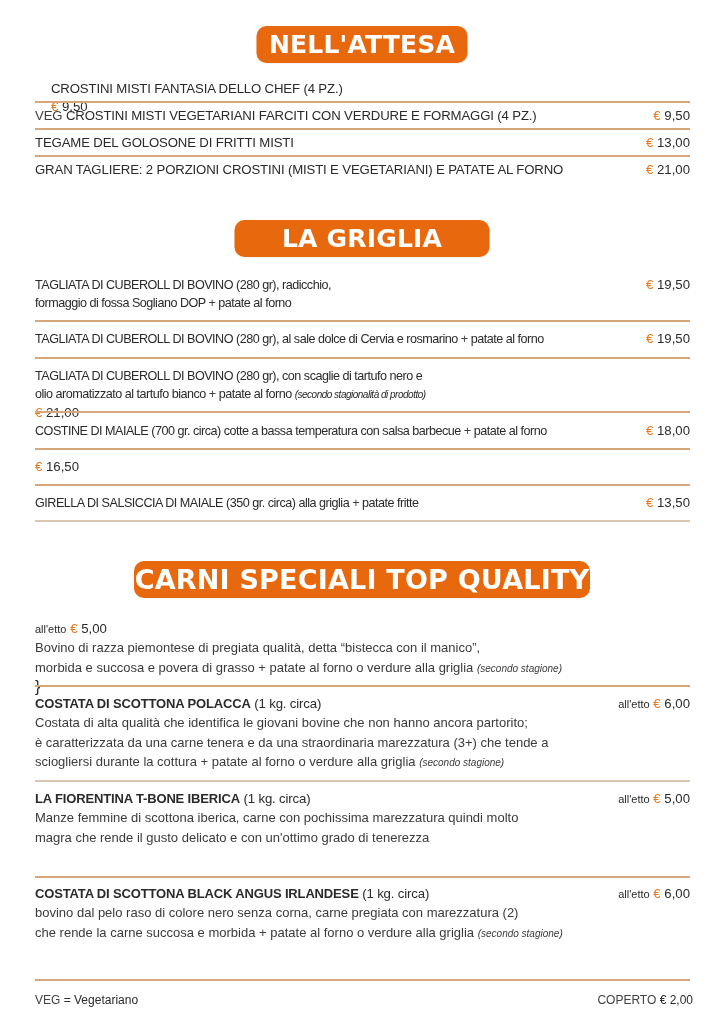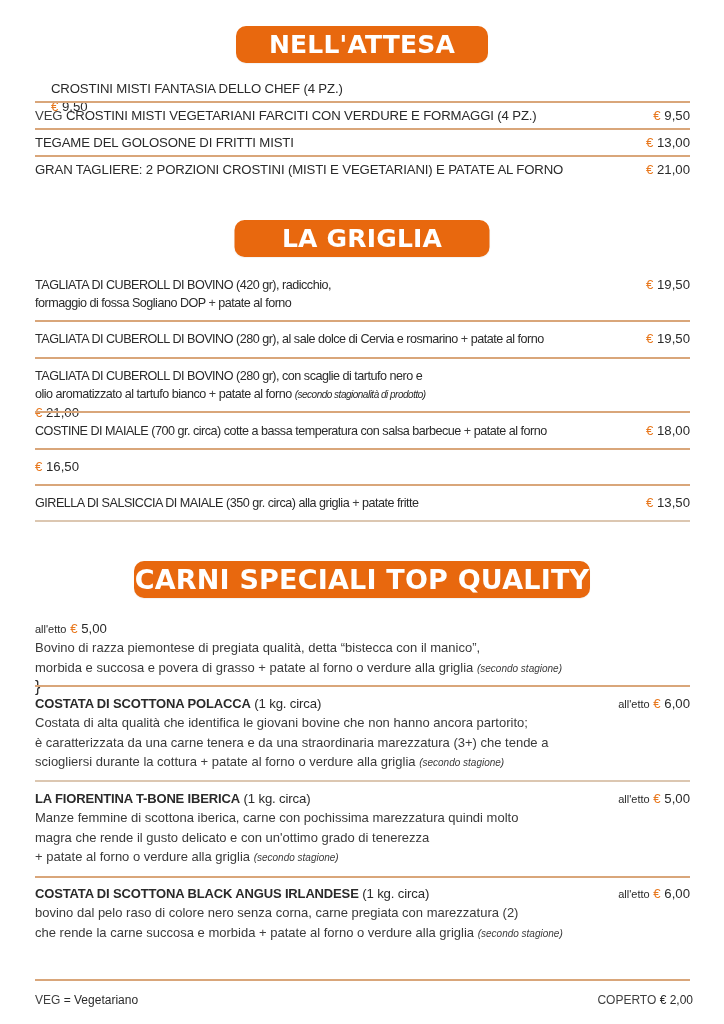--- a/index.html
+++ b/index.html
@@ -16,7 +16,7 @@
     letter-spacing: 0.2px;
     box-shadow: 0 1px 1px rgba(0,0,0,0.05);
   }
-  .t1 { top: 26px; width: 252px; height: 37px; line-height: 37px; font-size: 25px; }
+  .t1 { top: 26px; width: 211px; height: 37px; line-height: 37px; font-size: 25px; }
   .t2 { top: 220px; width: 255px; height: 37px; line-height: 37px; font-size: 25px; }
   .t3 { top: 561px; width: 456px; height: 37px; line-height: 37px; font-size: 27px; }
 

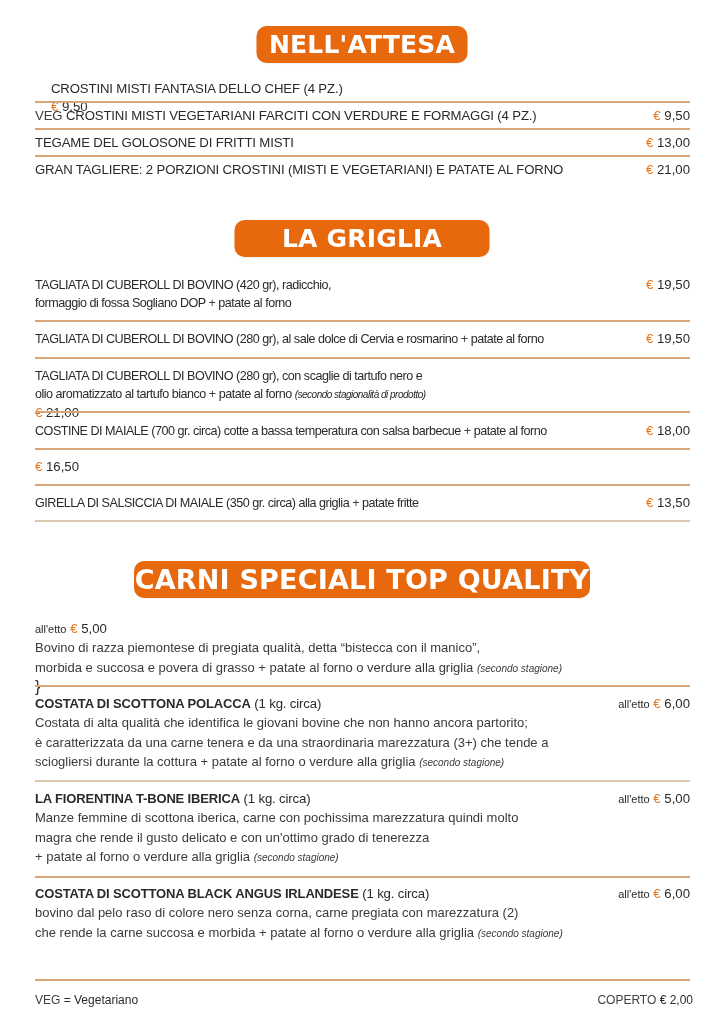--- a/index.html
+++ b/index.html
@@ -78,7 +78,7 @@
 
   <div class="row" style="position:absolute; top:0; left:0; right:0;">
     <div class="name">
-      <div class="narrow">TAGLIATA DI CUBEROLL DI BOVINO (420 gr), radicchio,</div>
+      <div class="narrow">TAGLIATA DI CUBEROLL DI BOVINO (280 gr), radicchio,</div>
       <div class="narrow"><span>formaggio di fossa Sogliano DOP</span> <span class="orange">+</span> <span>patate al forno</span></div>
     </div>
     <span class="price"><span class="euro">€</span> <span>19,50</span></span>

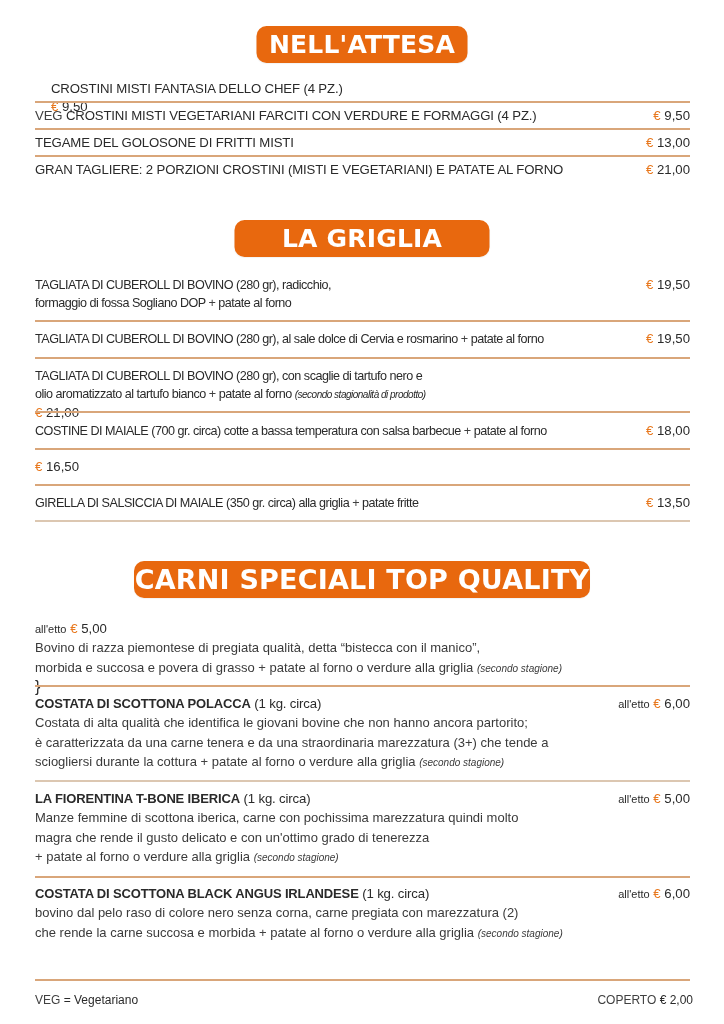--- a/index.html
+++ b/index.html
@@ -155,7 +155,6 @@
     <div class="desc">
       <div>Manze femmine di scottona iberica, carne con pochissima marezzatura quindi molto</div>
       <div>magra che rende il gusto delicato e con un'ottimo grado di tenerezza</div>
-      <div><span class="orange">+</span> <span>patate al forno o verdure alla griglia</span> <span class="note">(secondo stagione)</span></div>
     </div>
   </div>
   <div class="rule" style="top:256px;"></div>

